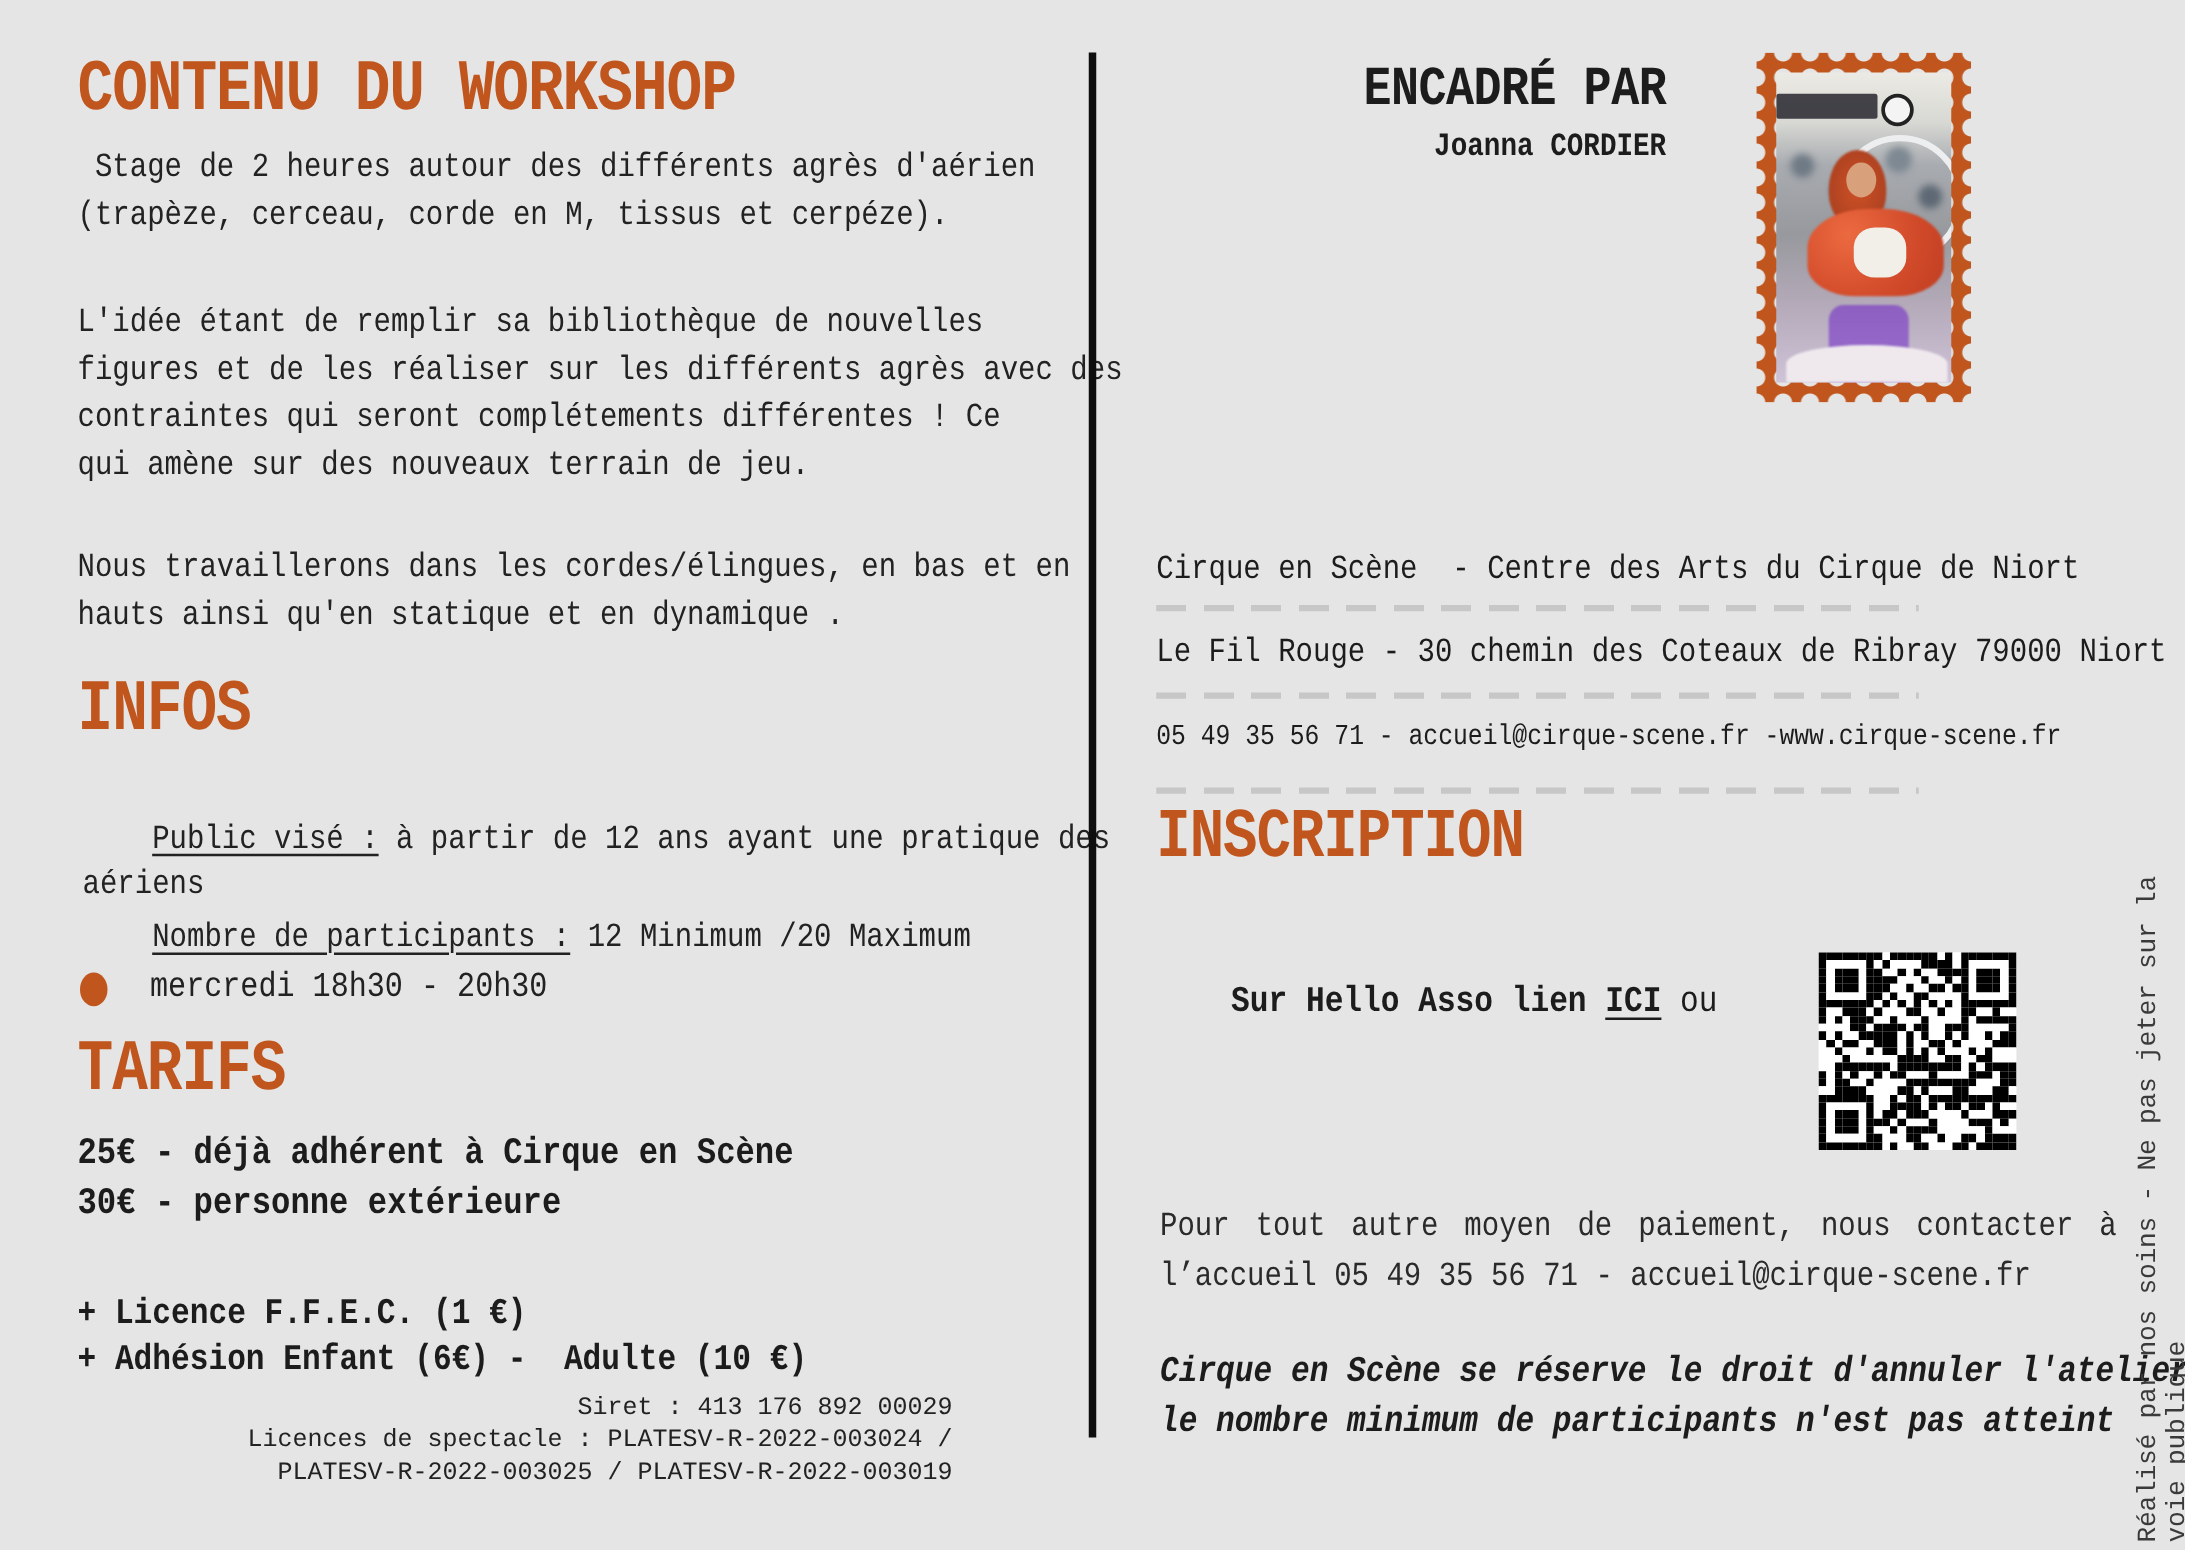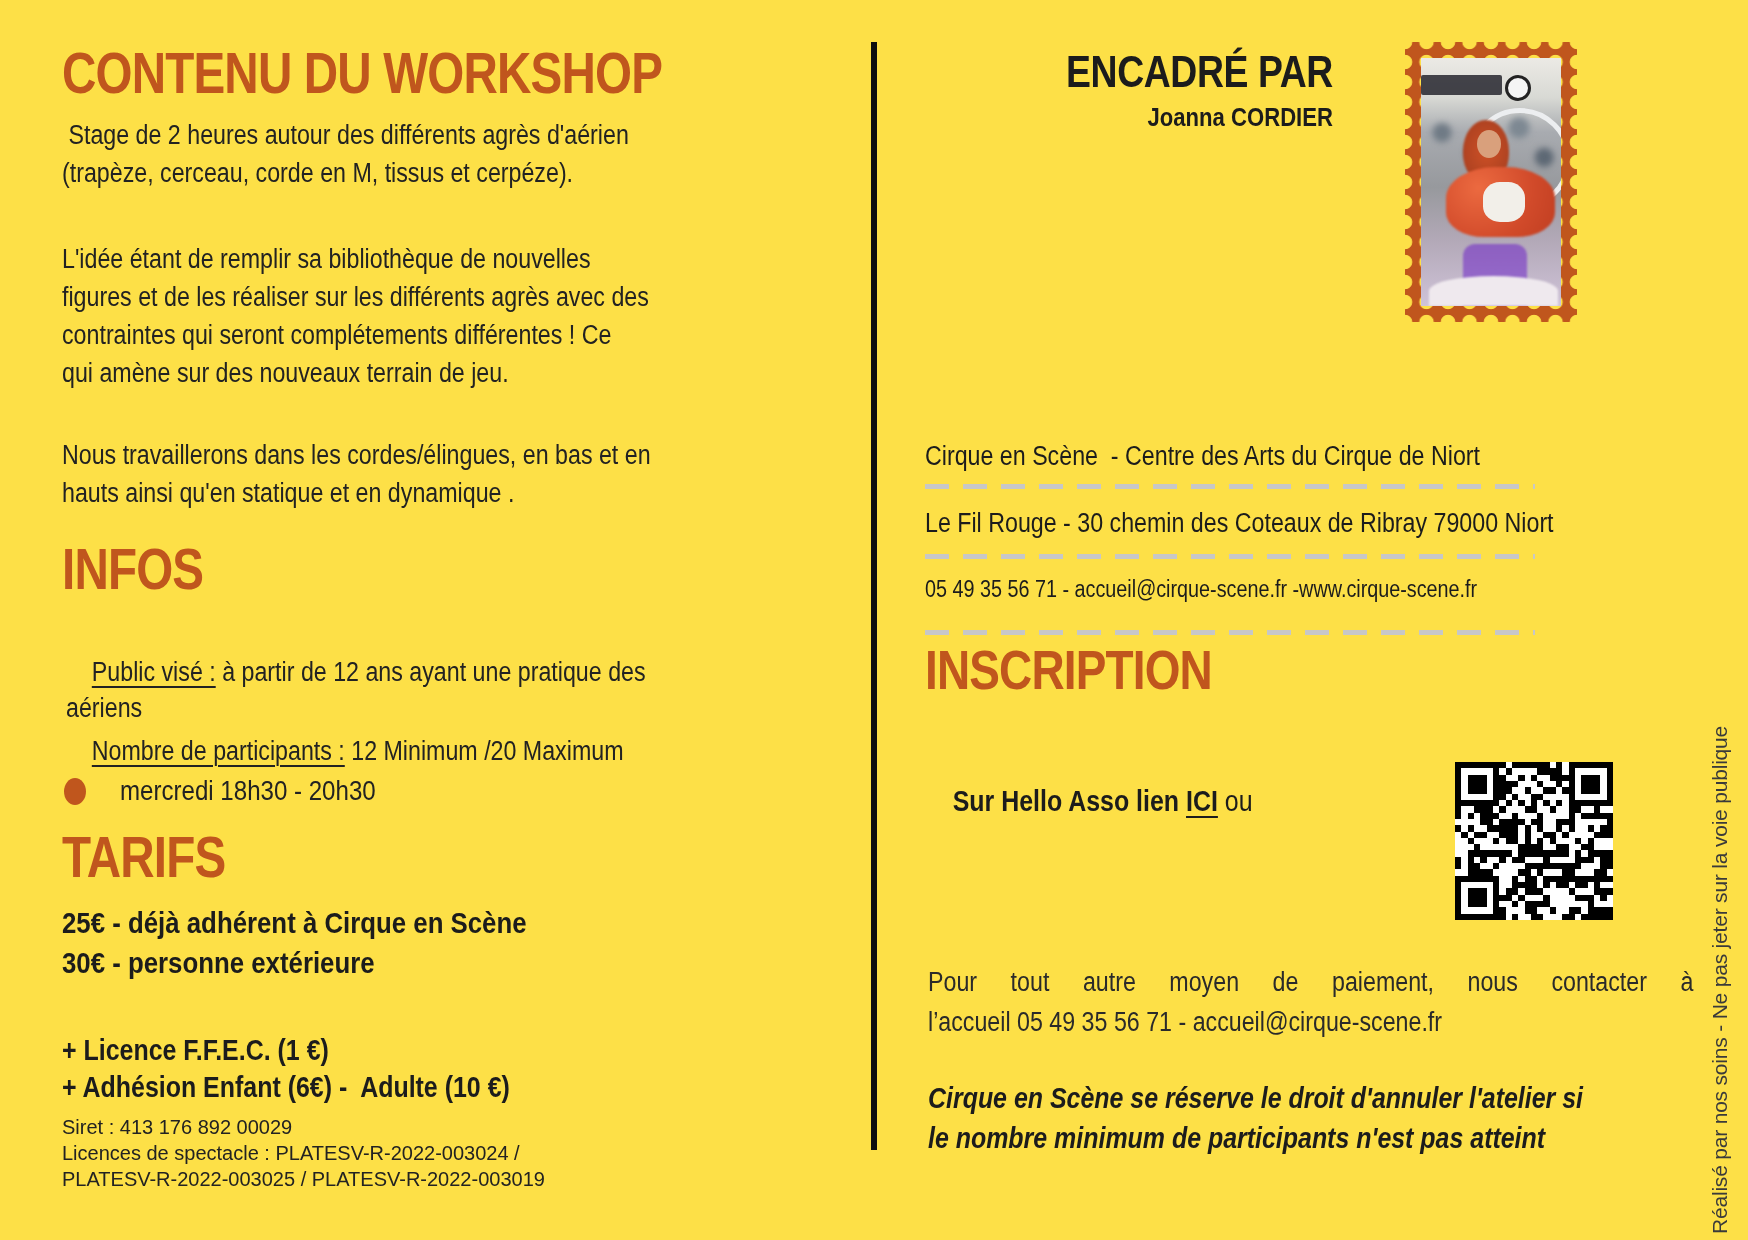--- a/index.html
+++ b/index.html
@@ -4,8 +4,8 @@
 <style>
   :root{ --accent:#c0561d; --ink:#1c1c1c; --dash:#c7c7c7; }
   html,body{margin:0;padding:0;background:#ffffff;}
-  .page{position:relative;width:1748px;height:1240px;background:#fde047;overflow:hidden;
-        font-family:Liberation Sans, sans-serif;color:var(--ink);}
+  .page{position:relative;width:1748px;height:1240px;background:#e5e5e5;overflow:hidden;
+        font-family:Liberation Mono, monospace;color:var(--ink);}
   .abs{position:absolute;}
   .pre{white-space:pre;}
   .cond{transform:scaleX(0.86);transform-origin:0 0;}

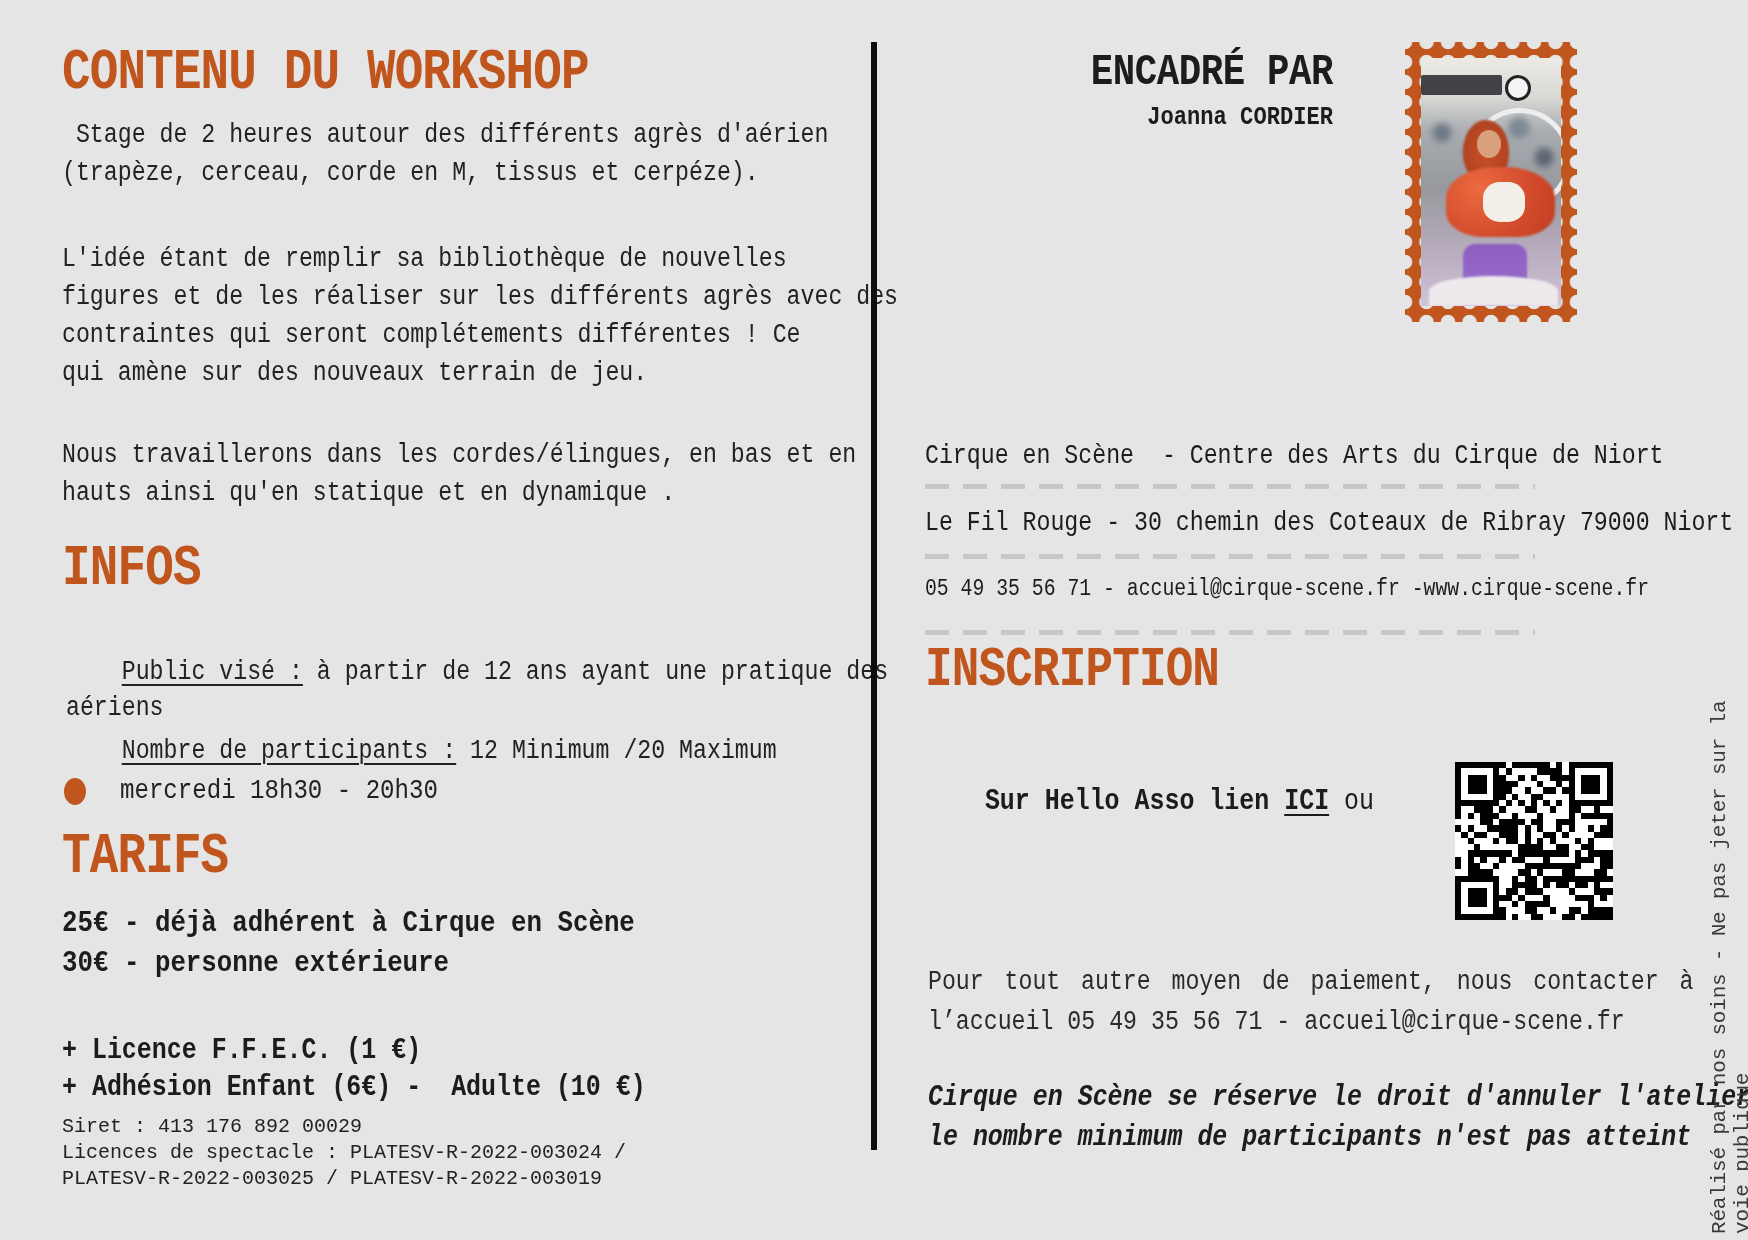--- a/index.html
+++ b/index.html
@@ -18,7 +18,7 @@
   .divider{width:6px;background:#0e0e0e;}
   .dash{height:5px;background:repeating-linear-gradient(90deg,var(--dash) 0 24px,transparent 24px 38px);}
   .bullet{width:22px;height:27px;border-radius:50%;background:var(--accent);}
-  .legal{font-size:20px;line-height:26px;text-align:left;color:#222;}
+  .legal{font-size:20px;line-height:26px;text-align:right;color:#222;}
   
   .stamp{width:172px;height:280px;}
   .stamp-frame{position:absolute;inset:0;background:var(--accent);

